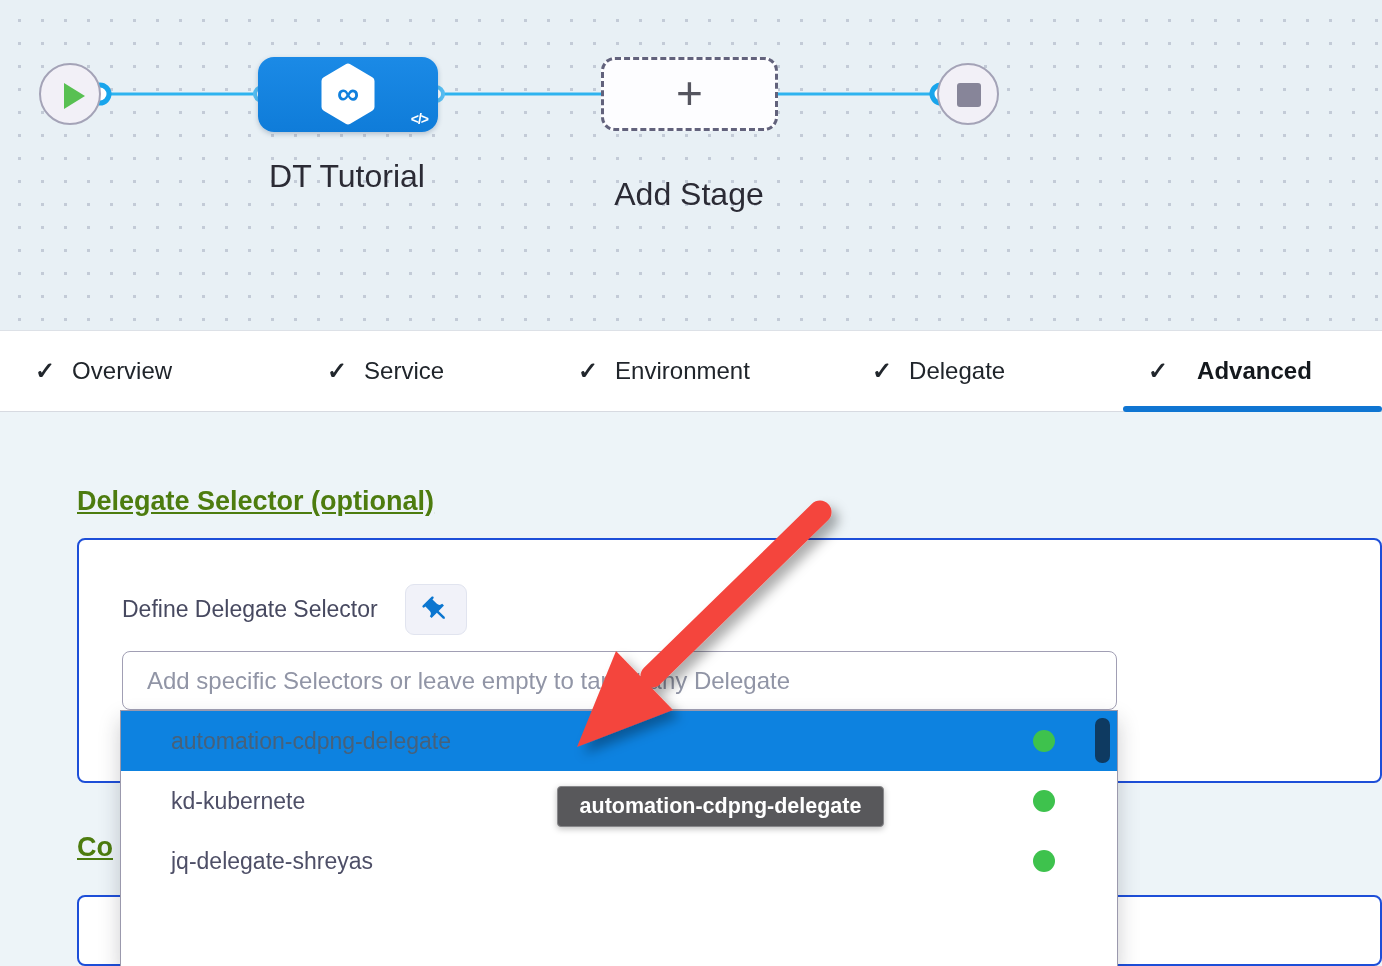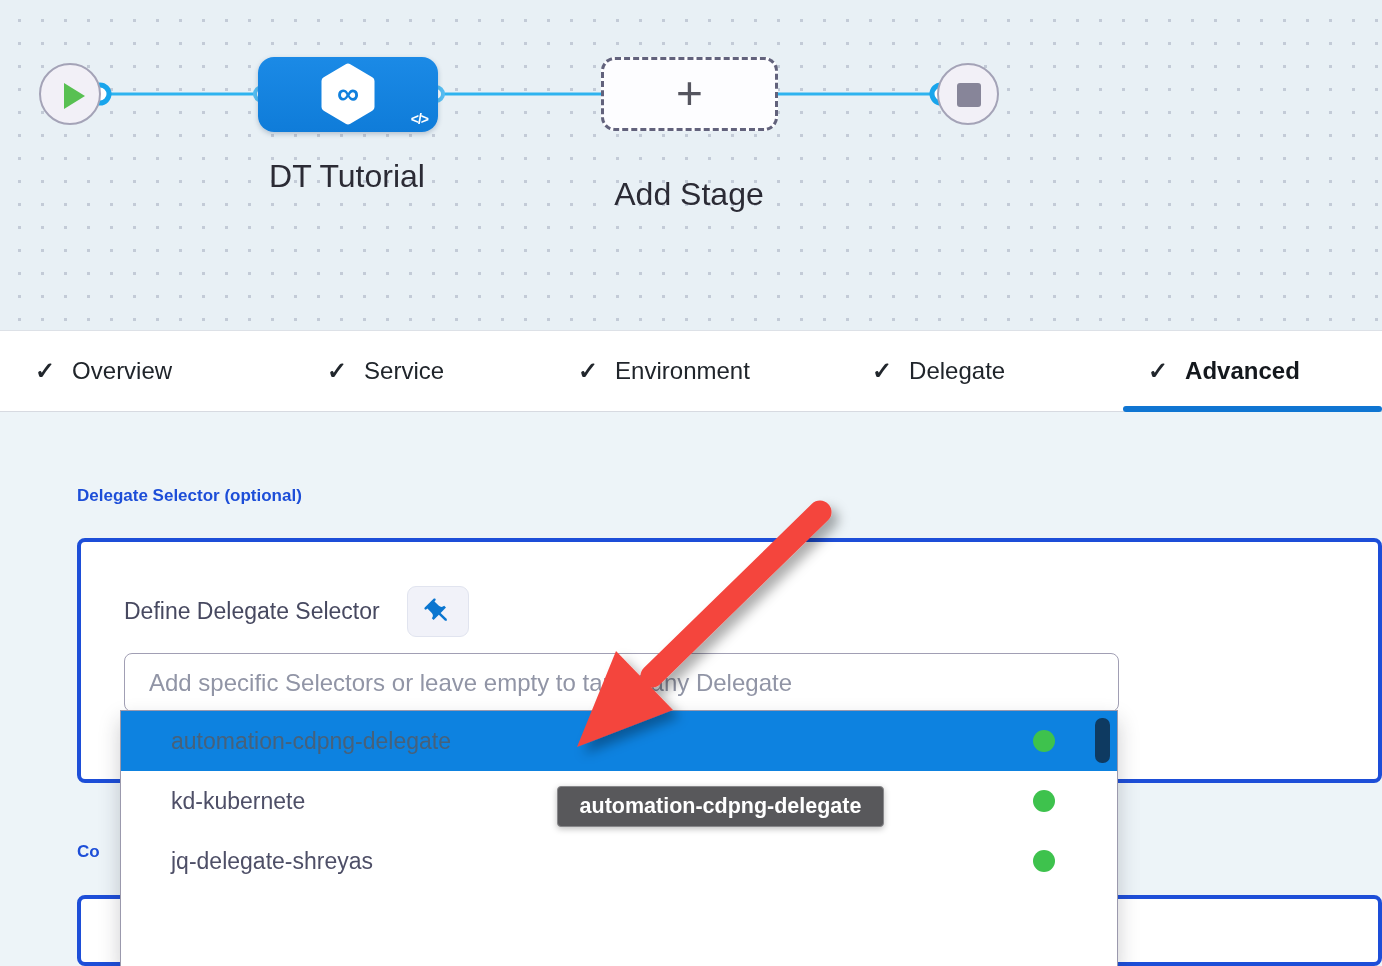--- a/index.html
+++ b/index.html
@@ -38,7 +38,7 @@
   .tab{position:absolute;top:0;height:80px;display:flex;align-items:center;gap:17px;cursor:pointer;}
   .tab .chk{font-size:24px;font-weight:bold;color:#21262c;}
   .tab .lbl{font-size:24px;color:#20252b;}
-  .tab.active .lbl{font-weight:600;color:#14181d;}
+  .tab.active .lbl{font-weight:600;color:#14181d;margin-left:12px;}
   .tab-underline{position:absolute;left:1123px;top:75px;width:259px;height:6px;background:#0f75d2;border-radius:3px;}
 
   

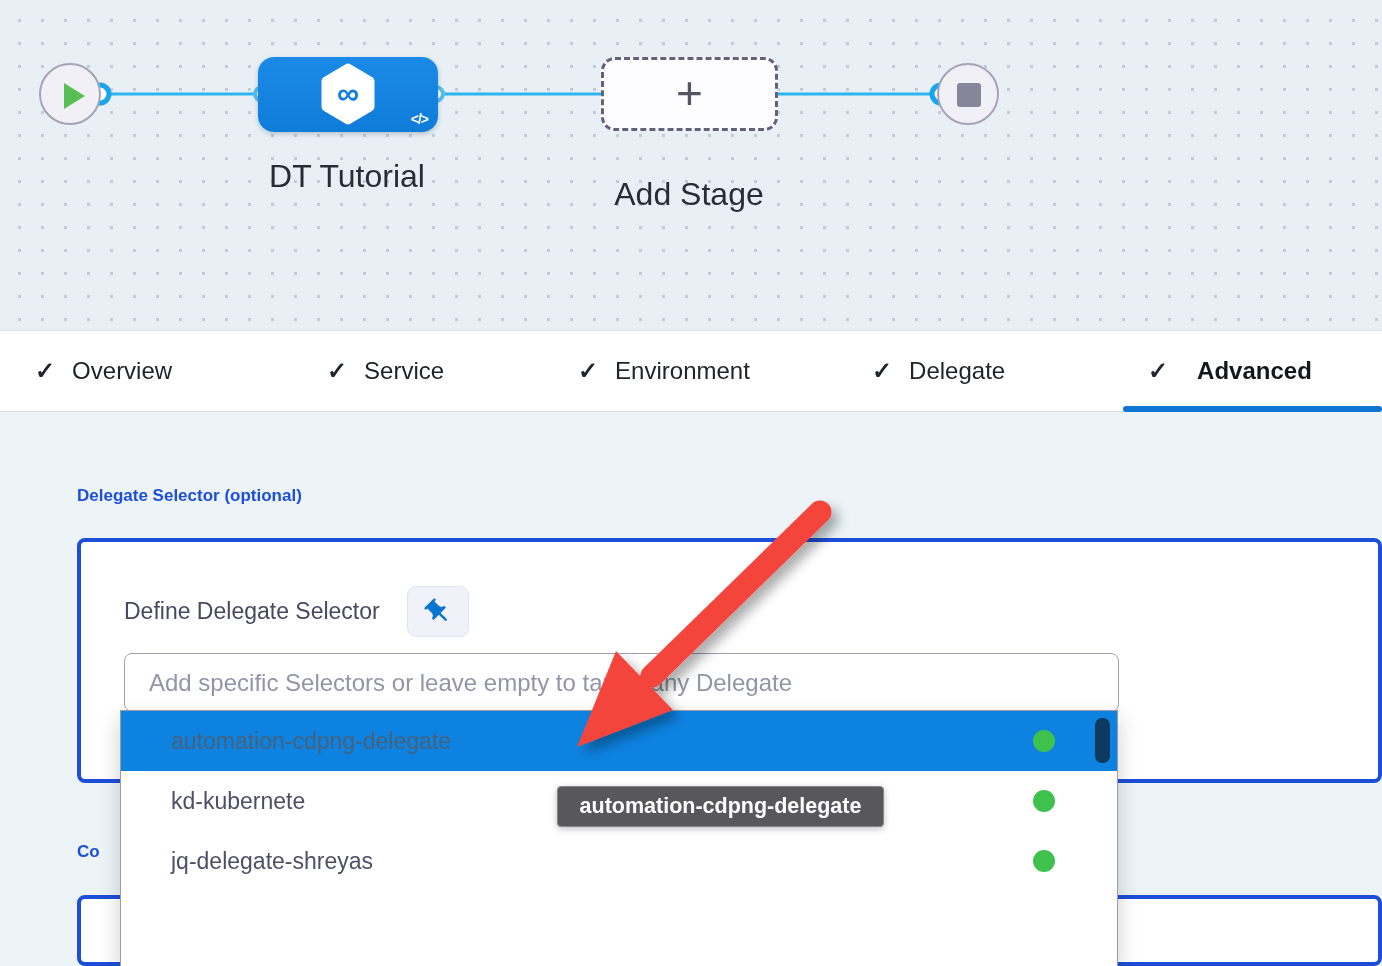--- a/index.html
+++ b/index.html
@@ -43,7 +43,7 @@
 
   
   .content{position:absolute;left:0;top:412px;width:1382px;height:554px;background:#edf4f8;}
-  .section-heading{position:absolute;font-size:17px;font-weight:bold;color:#1d4ed8;}
+  .section-heading{position:absolute;font-size:27px;font-weight:bold;color:#4d7c0f;text-decoration:underline;}
   .h-delegate{left:77px;top:74px;}
   .h-partial{left:77px;top:430px;}
   .card{position:absolute;background:#ffffff;border:4px solid #1d4ed8;border-radius:8px;}

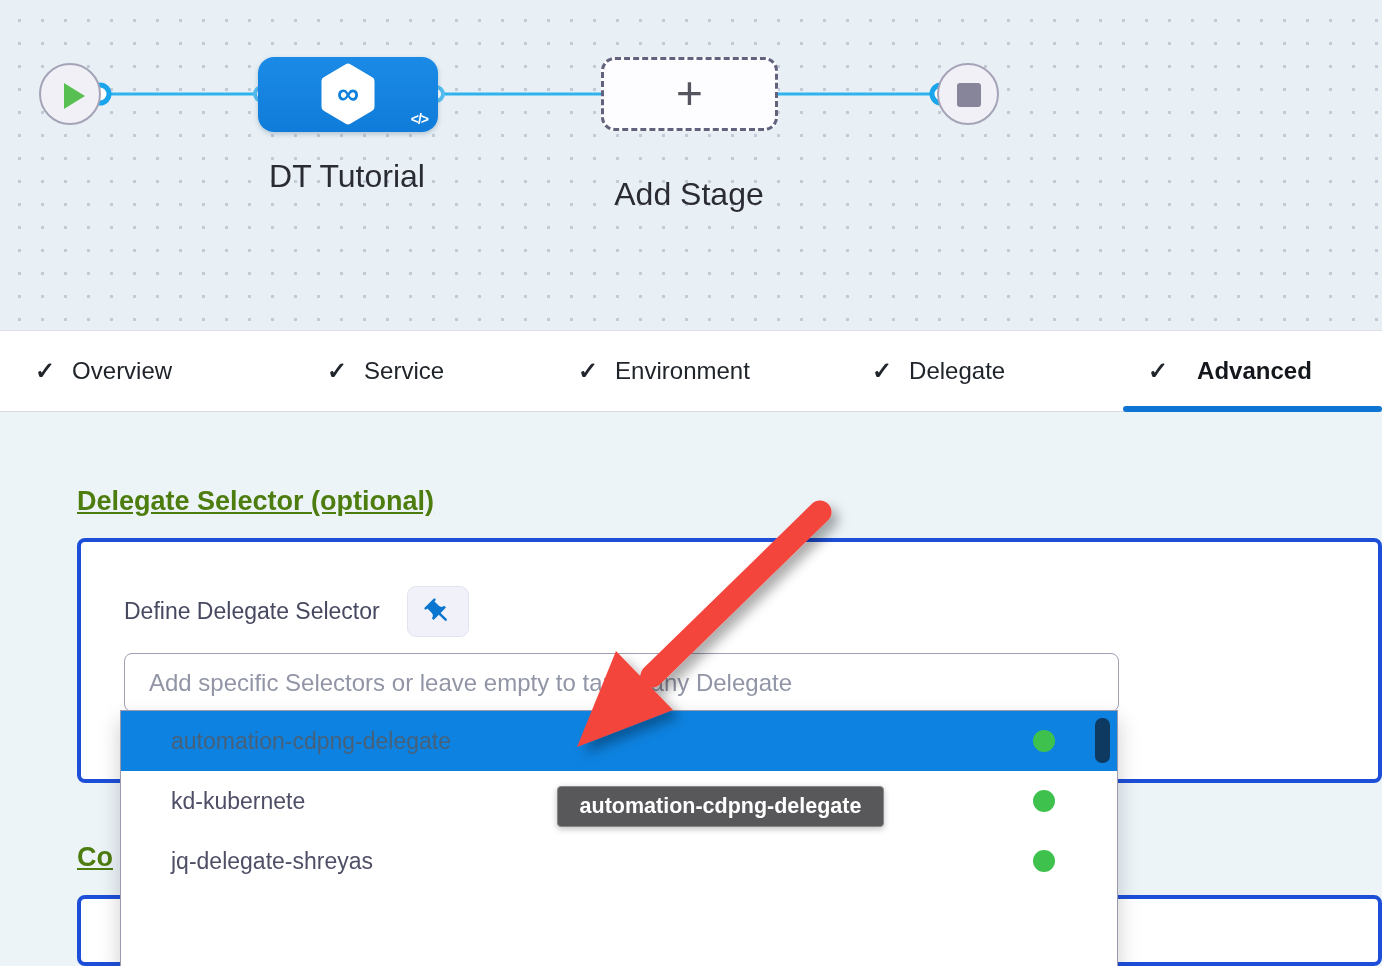--- a/index.html
+++ b/index.html
@@ -46,7 +46,7 @@
   .section-heading{position:absolute;font-size:27px;font-weight:bold;color:#4d7c0f;text-decoration:underline;}
   .h-delegate{left:77px;top:74px;}
   .h-partial{left:77px;top:430px;}
-  .card{position:absolute;background:#ffffff;border:4px solid #1d4ed8;border-radius:8px;}
+  .card{position:absolute;background:#ffffff;border:2px solid #1d4ed8;border-radius:8px;}
   .card1{left:77px;top:126px;width:1305px;height:245px;}
   .card2{left:77px;top:483px;width:1305px;height:71px;}
   .define-row{position:absolute;left:43px;top:44px;display:flex;align-items:center;gap:27px;}

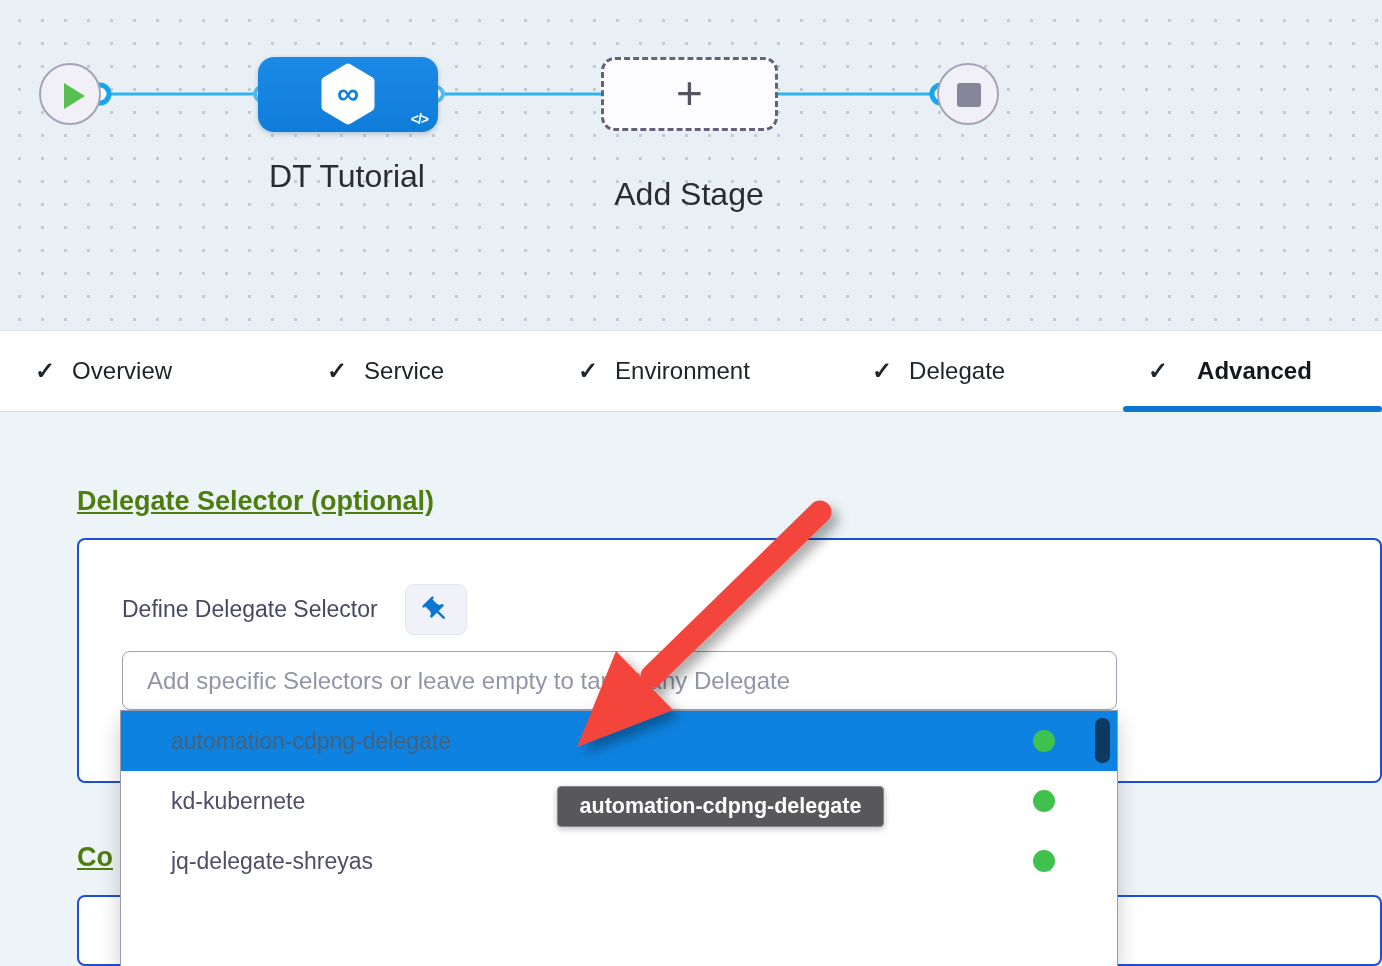--- a/index.html
+++ b/index.html
@@ -45,7 +45,7 @@
   .content{position:absolute;left:0;top:412px;width:1382px;height:554px;background:#edf4f8;}
   .section-heading{position:absolute;font-size:27px;font-weight:bold;color:#4d7c0f;text-decoration:underline;}
   .h-delegate{left:77px;top:74px;}
-  .h-partial{left:77px;top:430px;}
+  .h-partial{left:77px;top:420px;}
   .card{position:absolute;background:#ffffff;border:2px solid #1d4ed8;border-radius:8px;}
   .card1{left:77px;top:126px;width:1305px;height:245px;}
   .card2{left:77px;top:483px;width:1305px;height:71px;}

